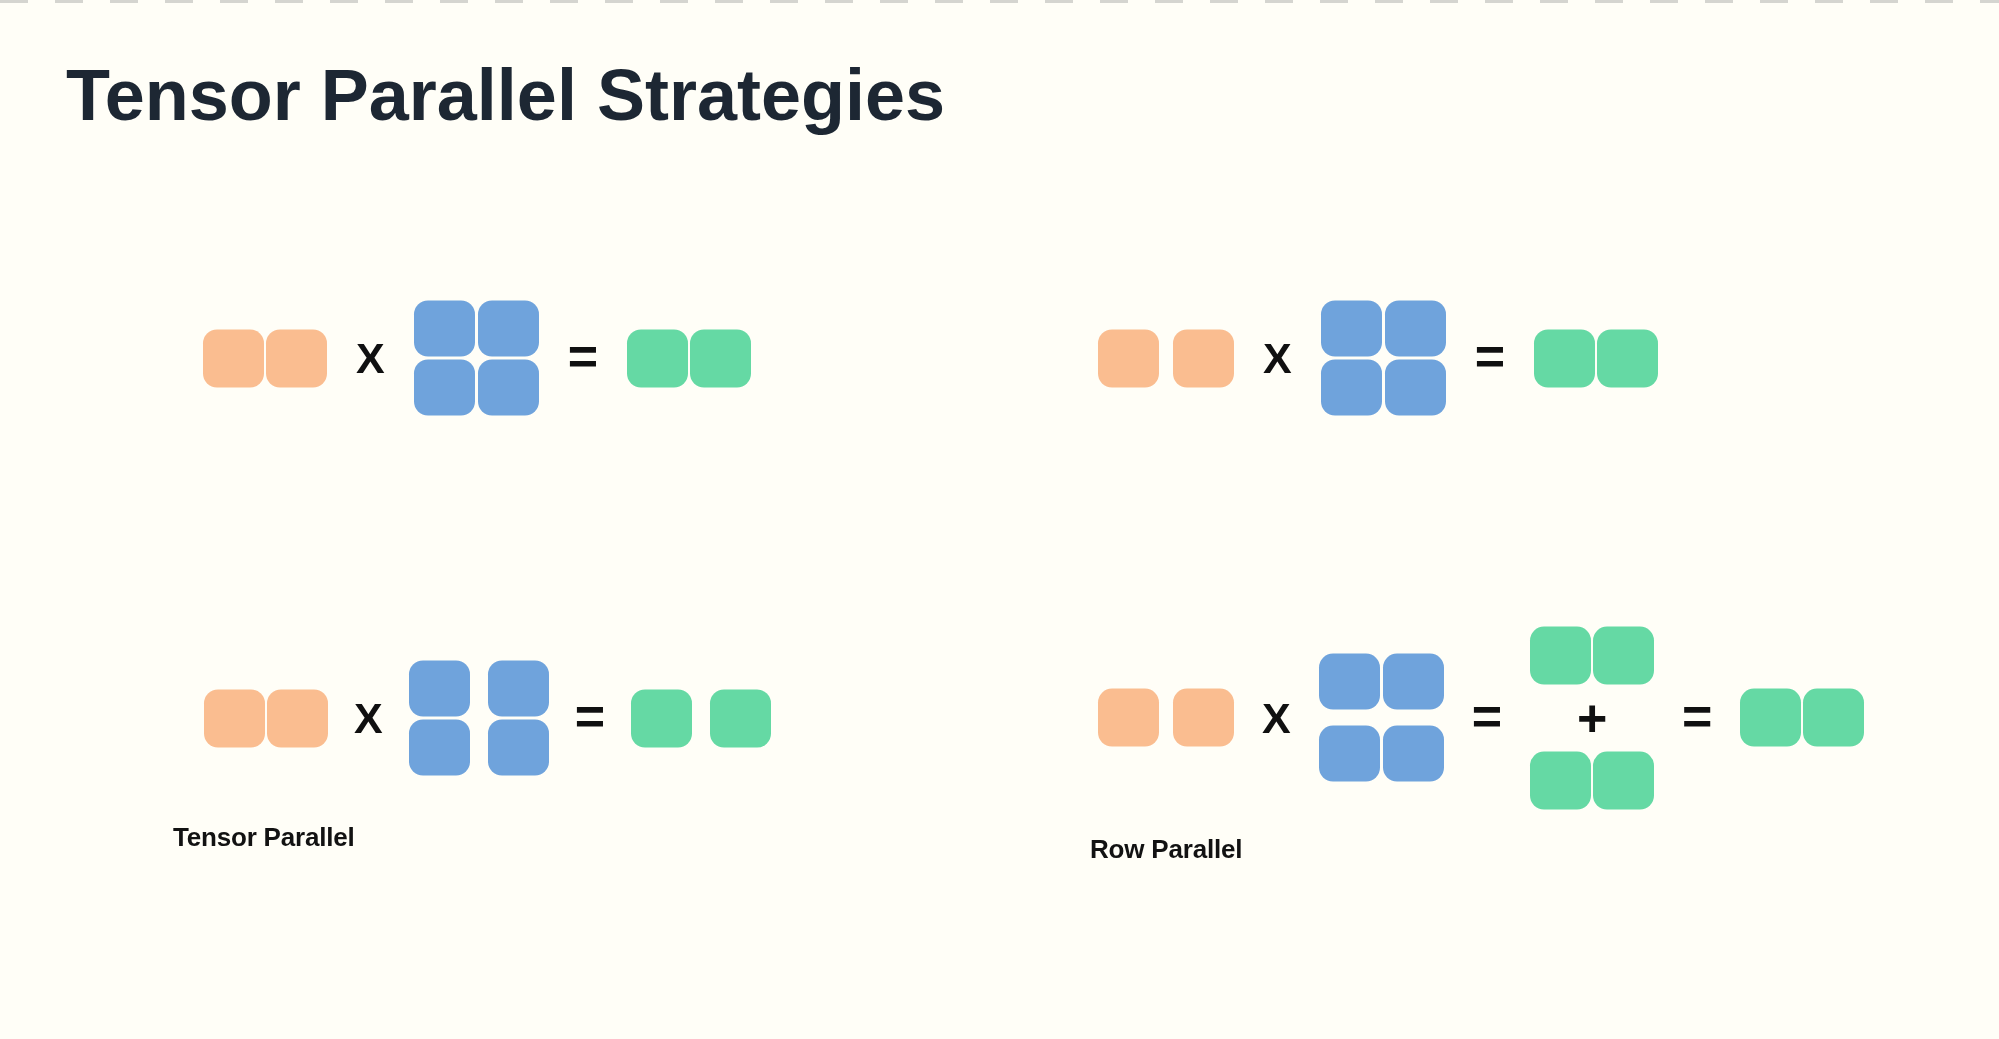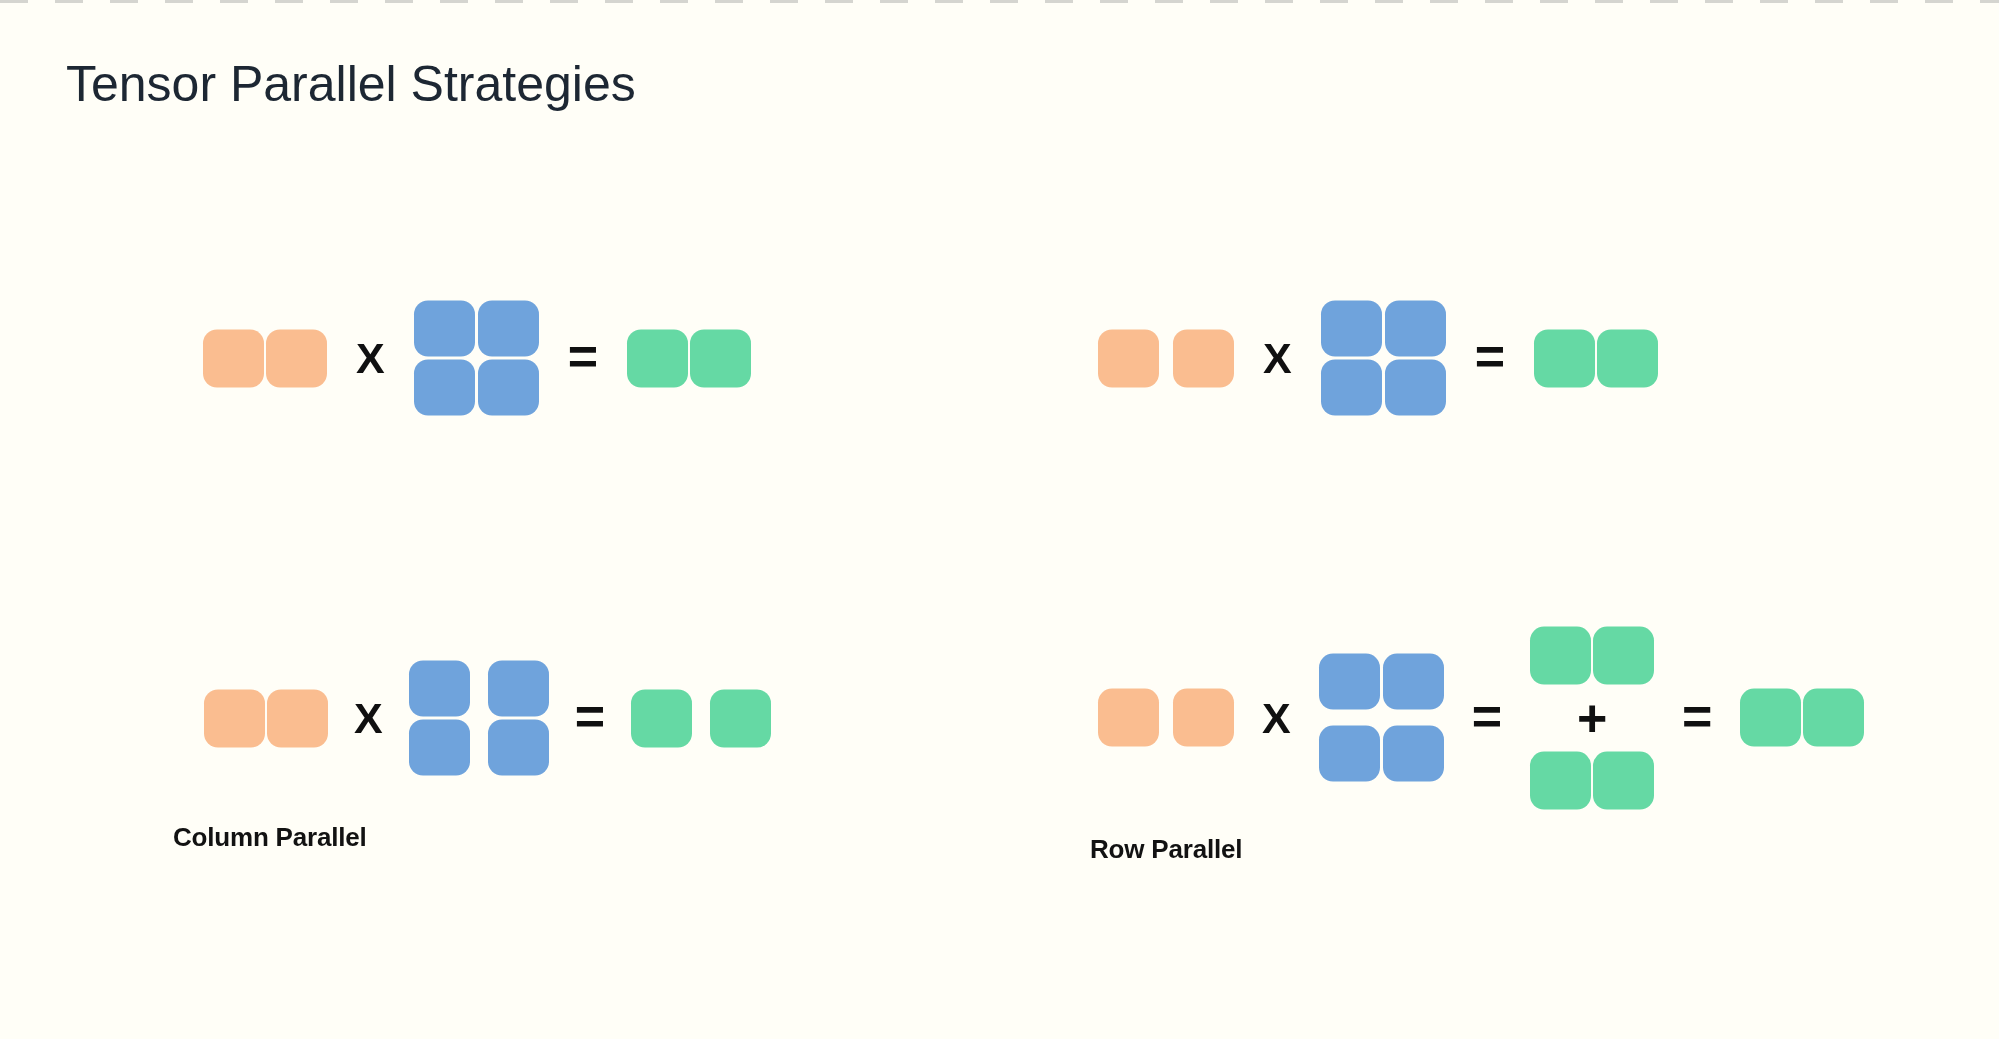--- a/index.html
+++ b/index.html
@@ -18,7 +18,7 @@
   .title{
     position:absolute;left:66px;top:58px;
     margin:0;
-    font-size:50px;line-height:1.05;font-weight:normal;
+    font-size:72px;line-height:1.05;font-weight:bold;
     color:#1D2733;
     white-space:nowrap;
   }

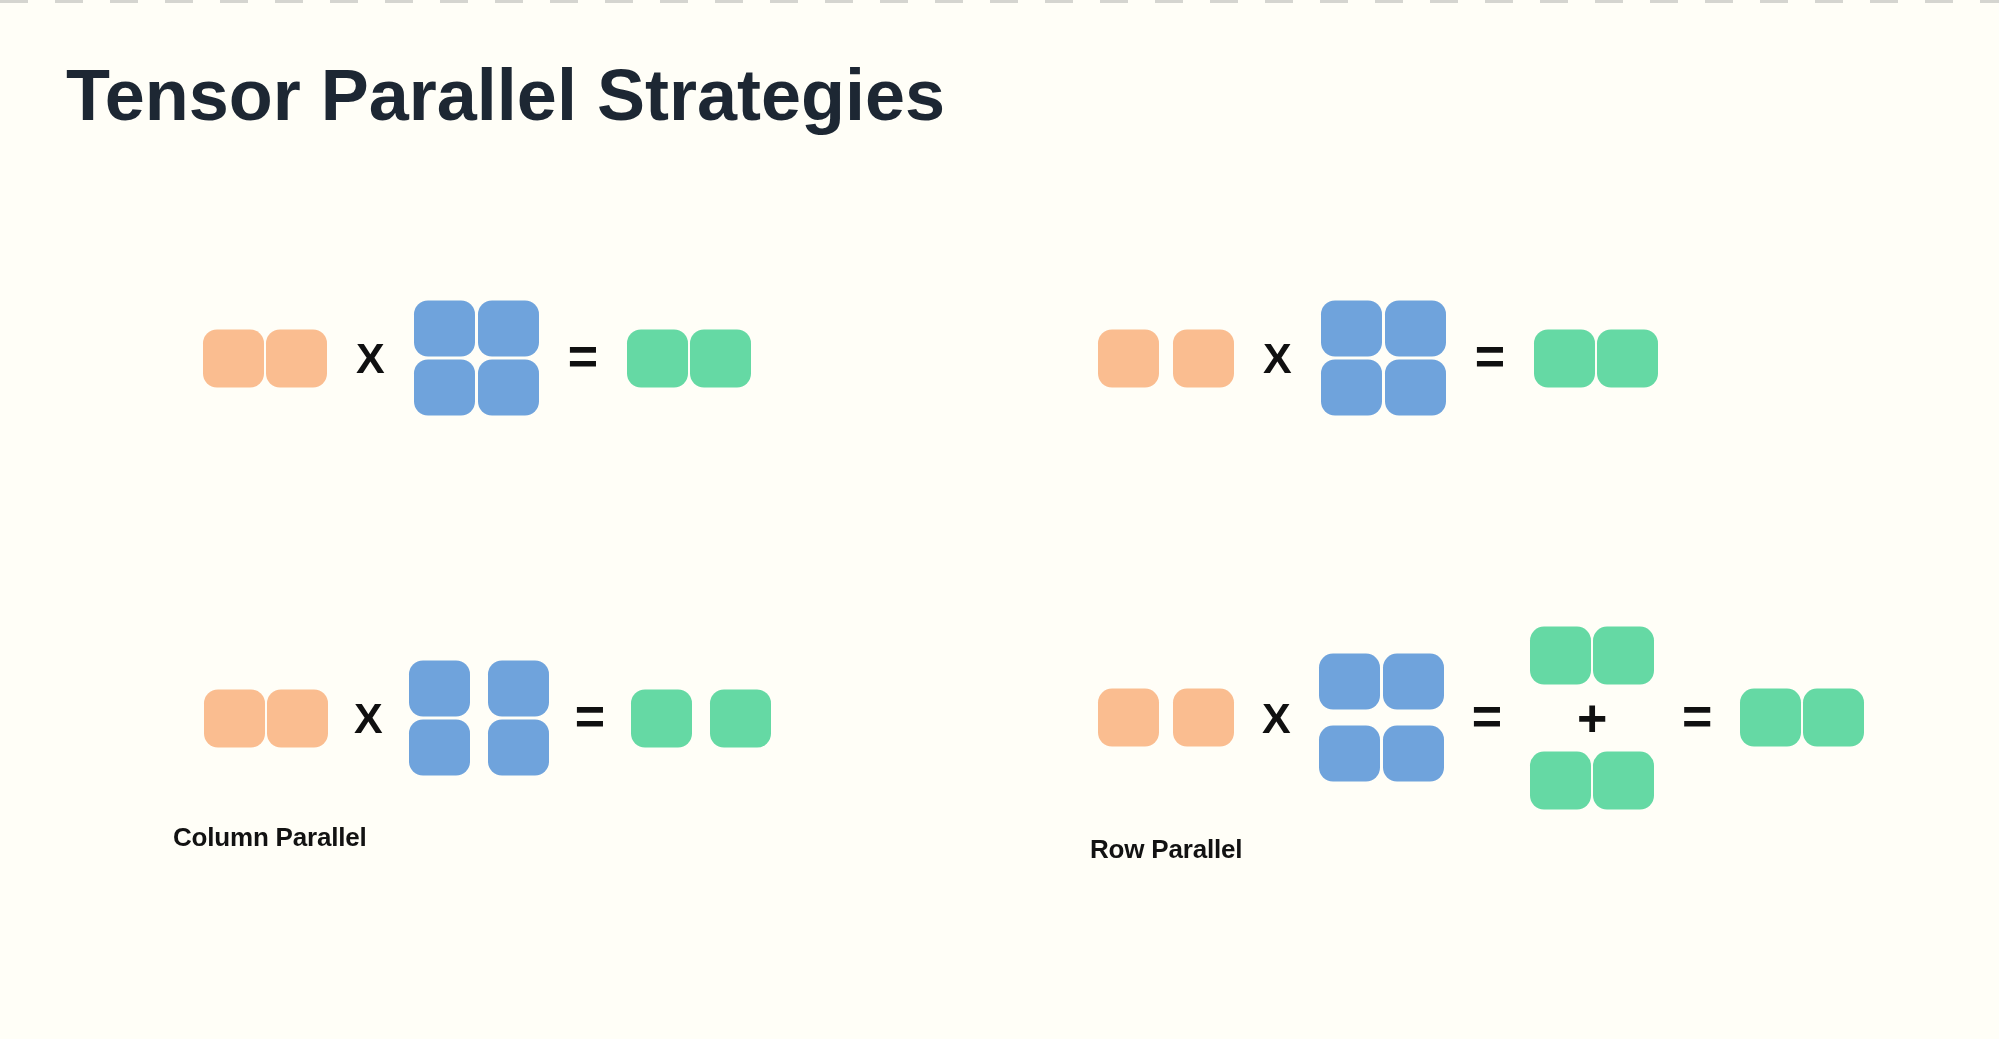--- a/index.html
+++ b/index.html
@@ -143,7 +143,7 @@
     </div>
   </div>
 
-<div class="caption" style="left:173px;top:822px;">Column Parallel</div>
+<div class="caption" style="left:173px;top:822px;">Tensor Parallel</div>
 
 <div class="caption" style="left:1090px;top:834px;">Row Parallel</div>
 

